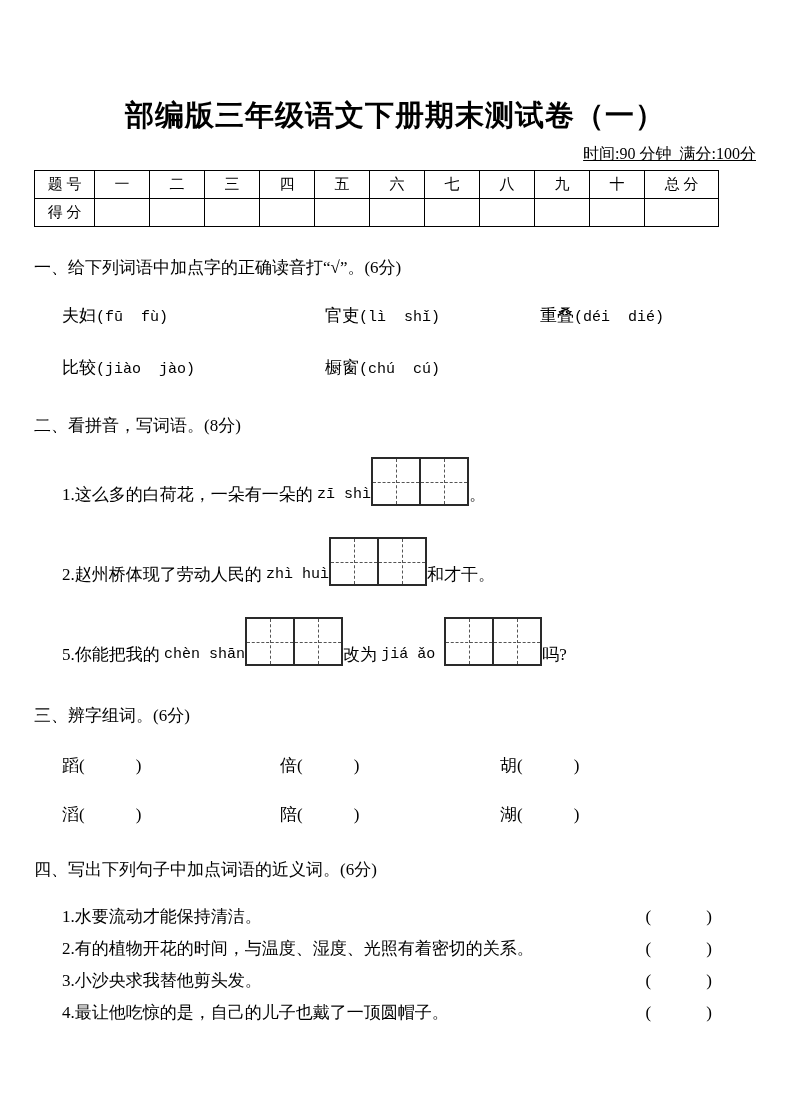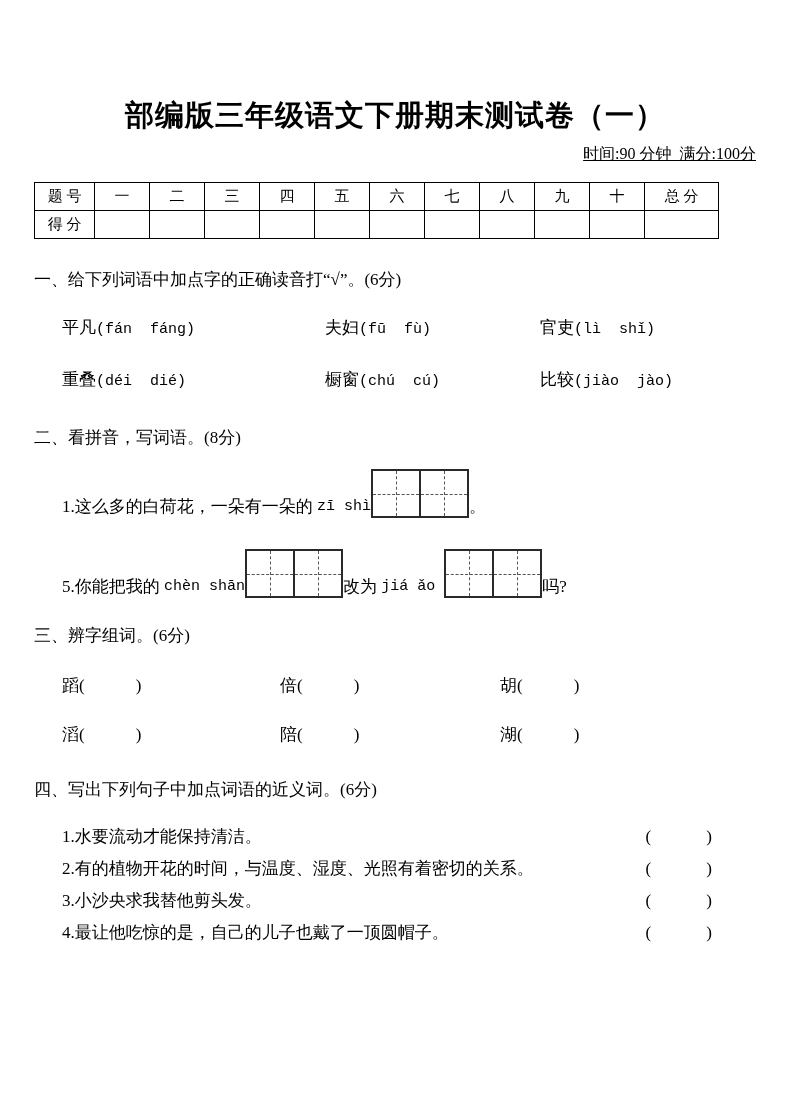--- a/index.html
+++ b/index.html
@@ -30,7 +30,7 @@
 
   table.score{
     border-collapse:collapse;
-    margin-top:18px;
+    margin-top:6px;
     table-layout:fixed;
     width:684px;
   }

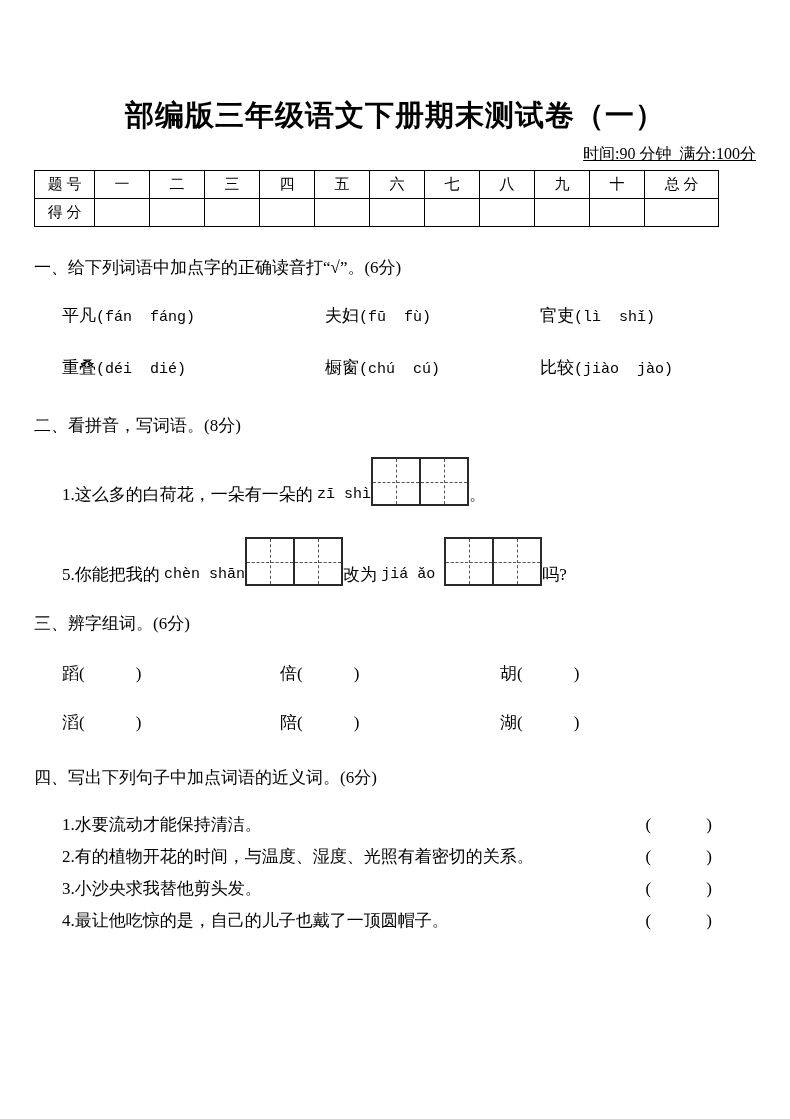--- a/index.html
+++ b/index.html
@@ -182,7 +182,6 @@
 
   <div class="sec-heading h1">一、给下列词语中加点字的正确读音打“√”。(6分)</div>
   <div class="word-grid1">
-    <div class="entry"><span class="cn">平凡</span><span class="py">(fán  fáng)</span></div>
     <div class="entry"><span class="cn">夫妇</span><span class="py">(fū  fù)</span></div>
     <div class="entry"><span class="cn">官吏</span><span class="py">(lì  shǐ)</span></div>
     <div class="entry"><span class="cn">重叠</span><span class="py">(déi  dié)</span></div>

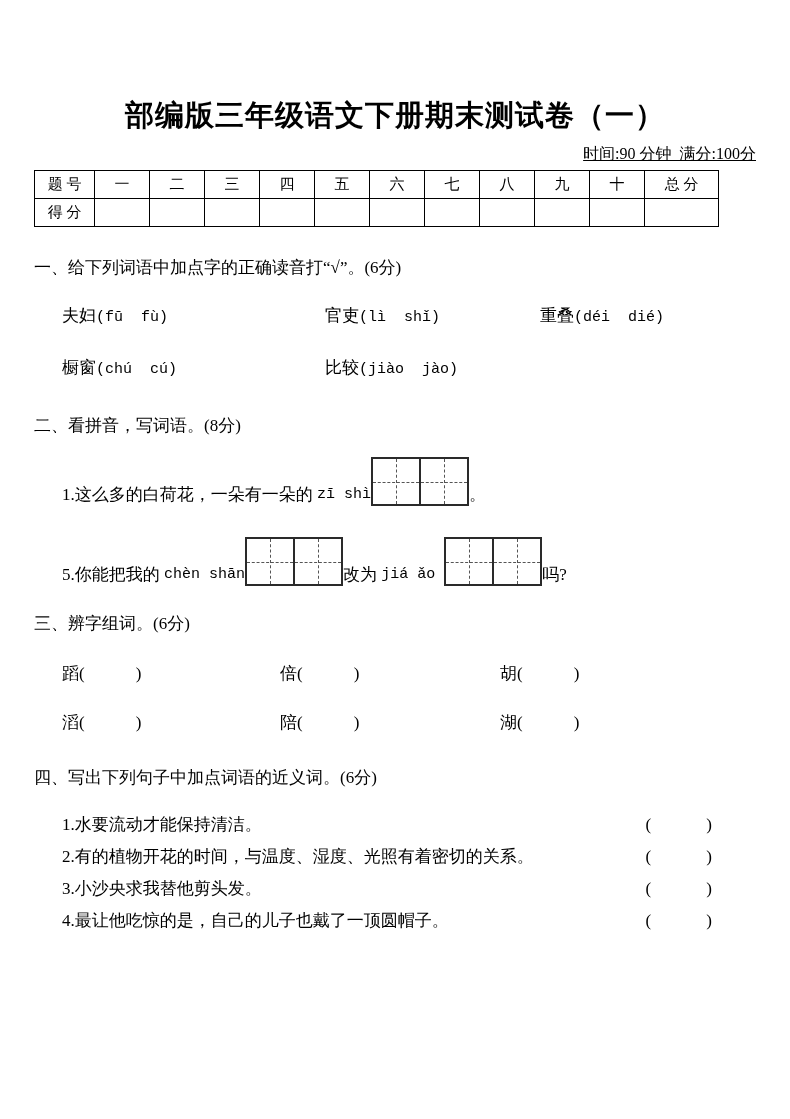--- a/index.html
+++ b/index.html
@@ -185,8 +185,8 @@
     <div class="entry"><span class="cn">夫妇</span><span class="py">(fū  fù)</span></div>
     <div class="entry"><span class="cn">官吏</span><span class="py">(lì  shǐ)</span></div>
     <div class="entry"><span class="cn">重叠</span><span class="py">(déi  dié)</span></div>
+    <div class="entry"><span class="cn">比较</span><span class="py">(jiào  jào)</span></div>
     <div class="entry"><span class="cn">橱窗</span><span class="py">(chú  cú)</span></div>
-    <div class="entry"><span class="cn">比较</span><span class="py">(jiào  jào)</span></div>
   </div>
 
   <div class="sec-heading h2">二、看拼音，写词语。(8分)</div>

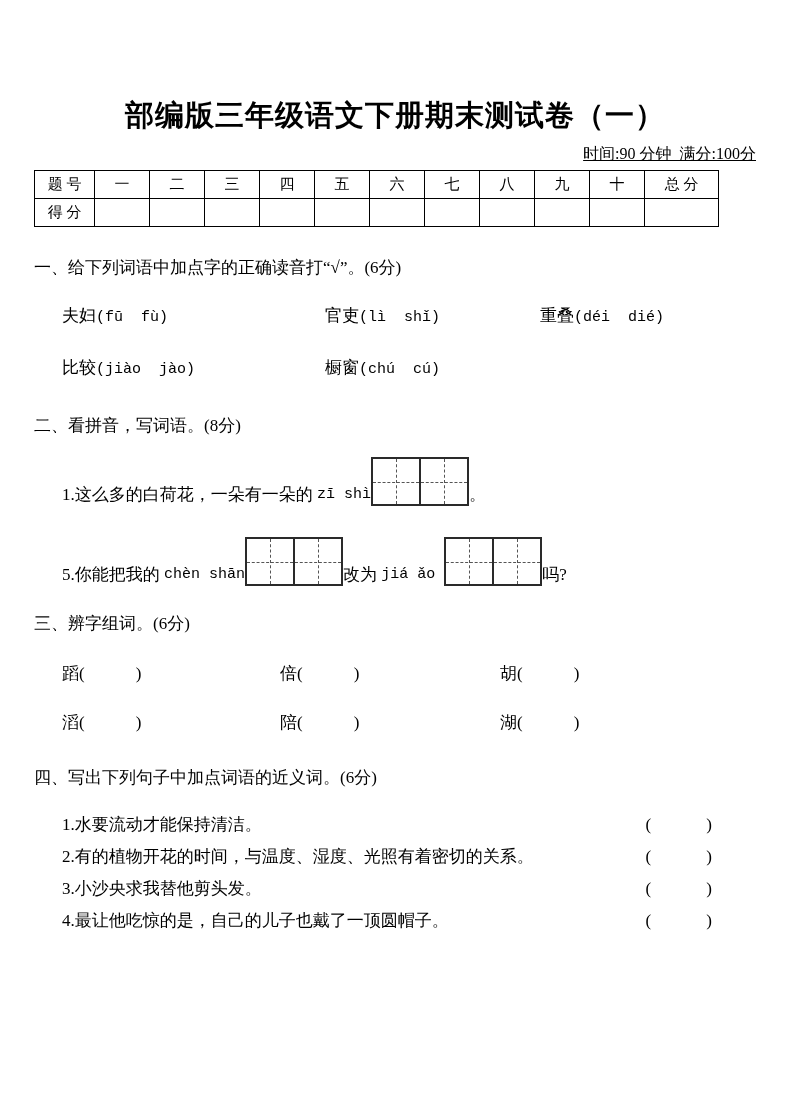--- a/index.html
+++ b/index.html
@@ -201,6 +201,15 @@
       <span class="cn">。</span>
   </div>
 
+  <div class="pinyin-line pl2">
+    <span class="cn">2.赵州桥体现了劳动人民的 </span>
+      <span class="py">zhì huì</span>
+      <span class="tzg">
+        <span class="cell"></span>
+        <span class="cell"></span>
+      </span>
+      <span class="cn">和才干。</span>
+  </div>
 
   <div class="pinyin-line pl3">
     <span class="cn">5.你能把我的 </span>

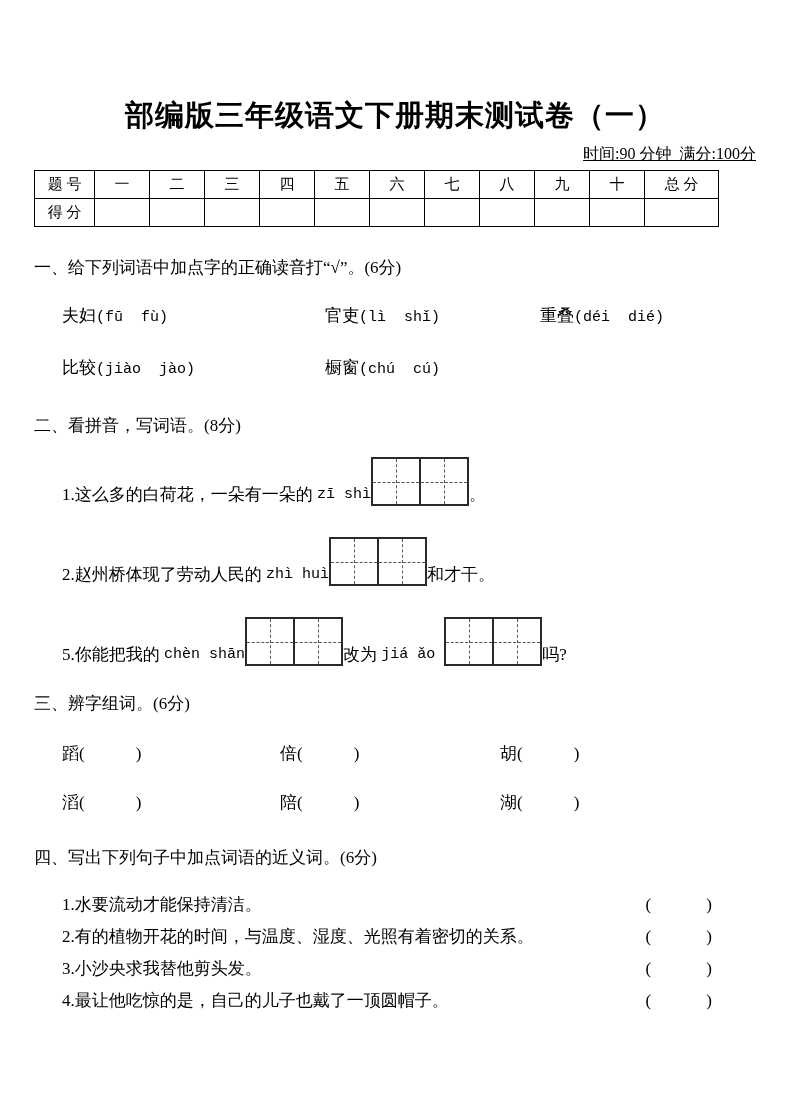--- a/index.html
+++ b/index.html
@@ -50,7 +50,7 @@
   }
   .h1{margin-top:30px;}
   .h2{margin-top:34px;}
-  .h3{margin-top:27px;}
+  .h3{margin-top:39px;}
   .h4{margin-top:33px;}
 
   .word-grid1{

